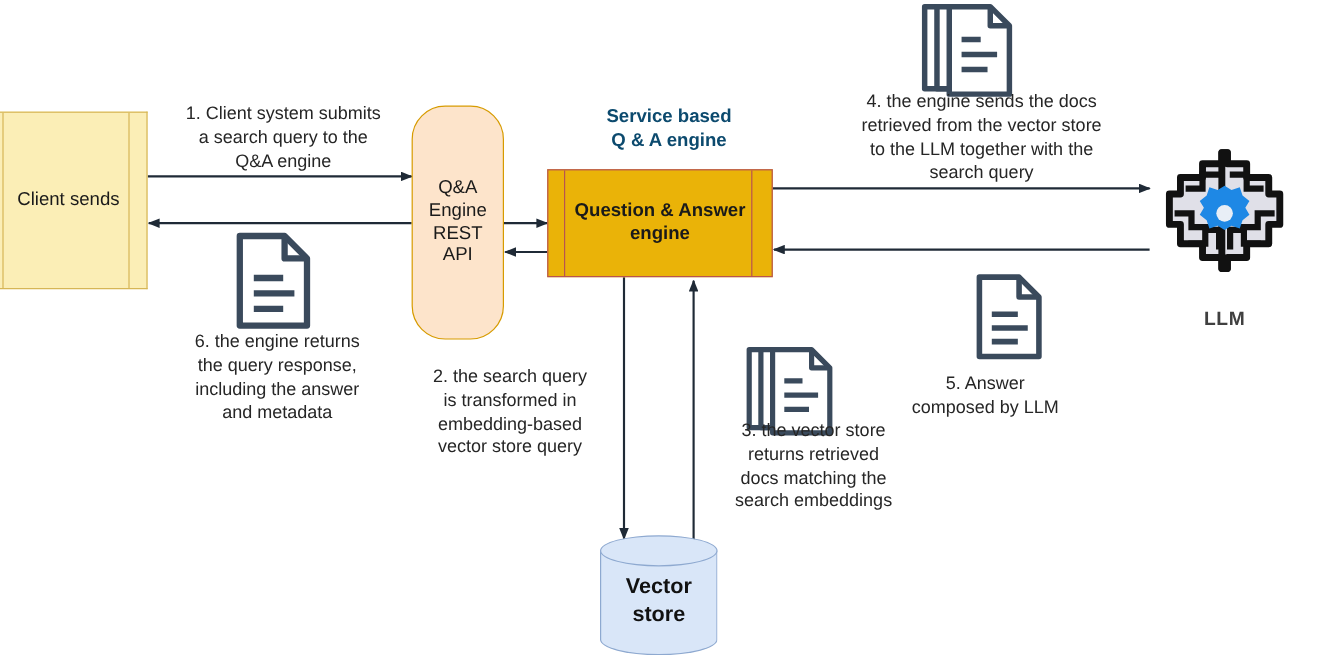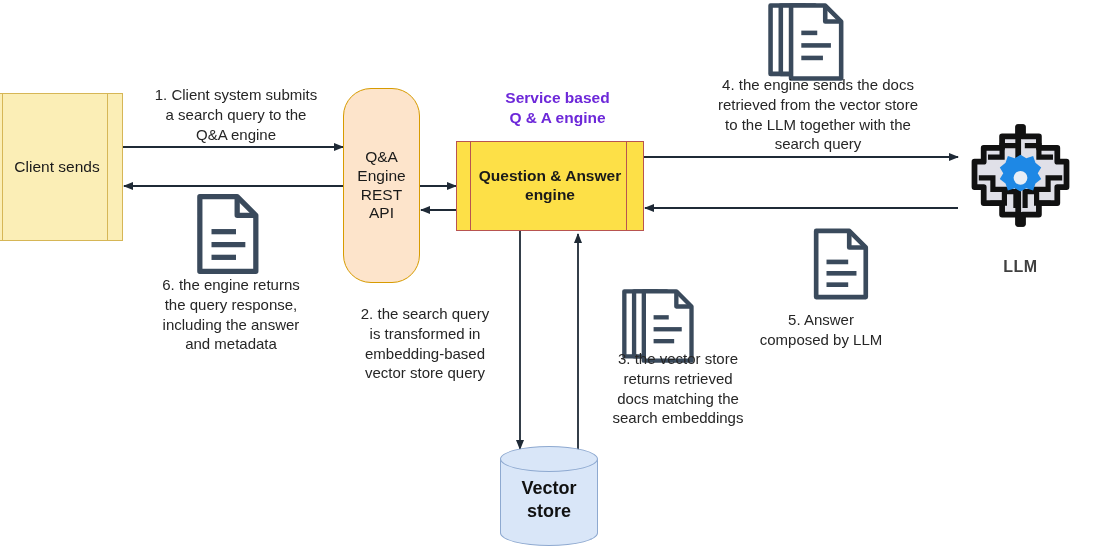--- a/index.html
+++ b/index.html
@@ -119,7 +119,7 @@
     font-size: 15.5px;
     font-weight: bold;
     line-height: 1.3;
-    color: #6d28d9;
+    color: #0c4a6e;
     white-space: pre-line;
   }
   .llm-label {

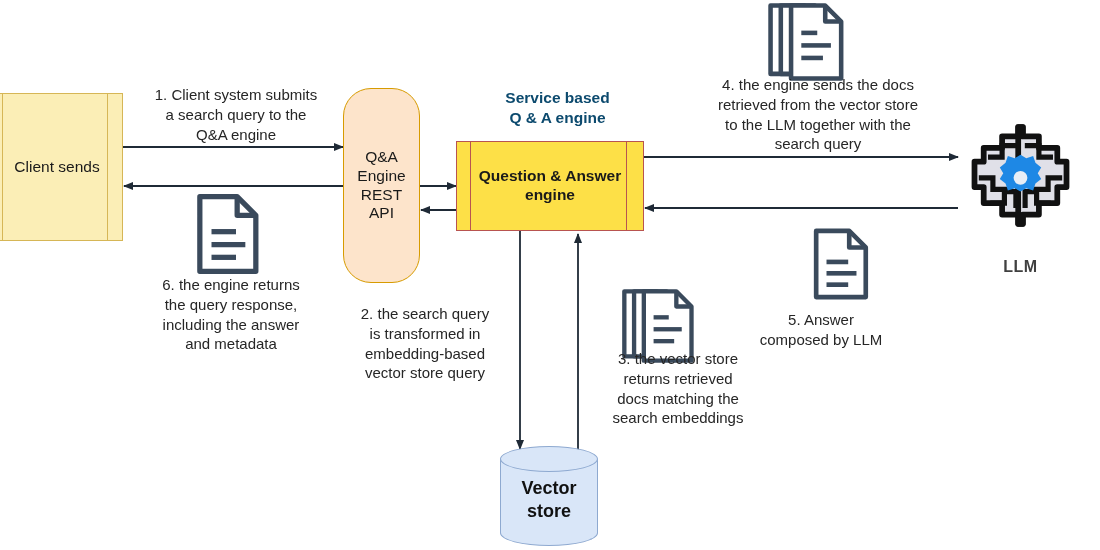--- a/index.html
+++ b/index.html
@@ -60,7 +60,7 @@
   }
 
   .qa-box {
-    background: #fde047;
+    background: #eab308;
     border: 1.6px solid #b85450;
     font-weight: bold;
   }

